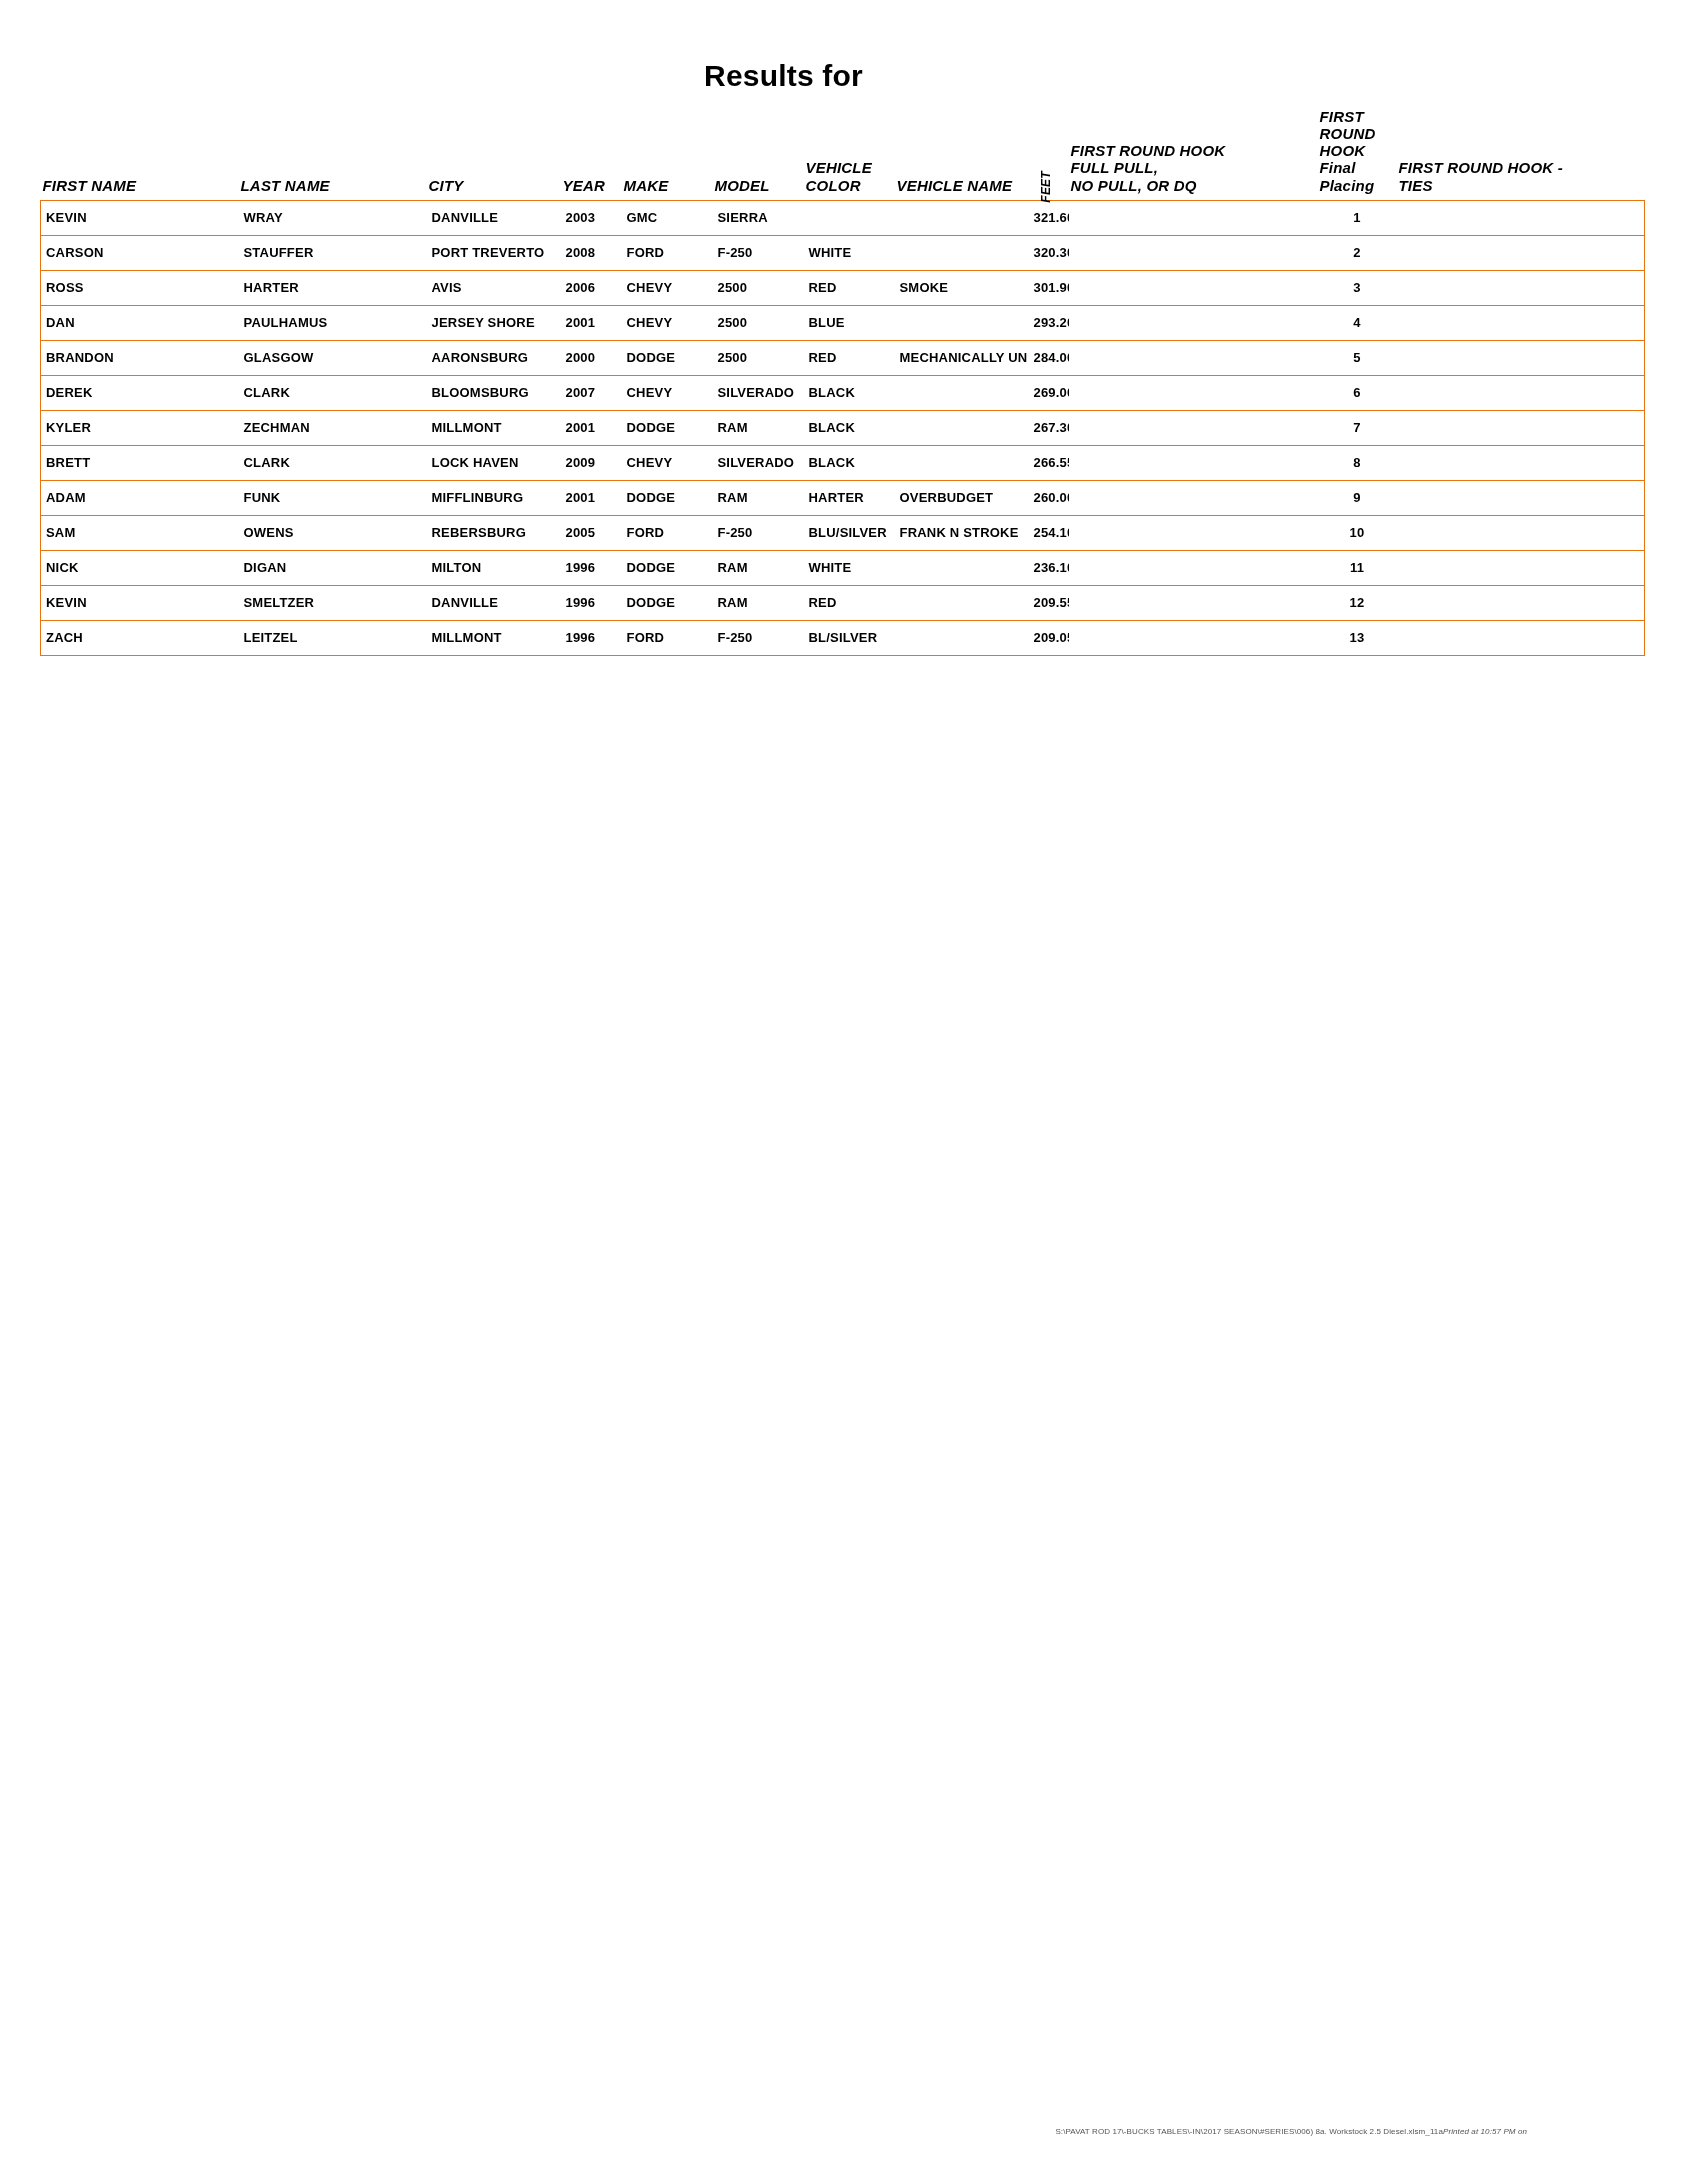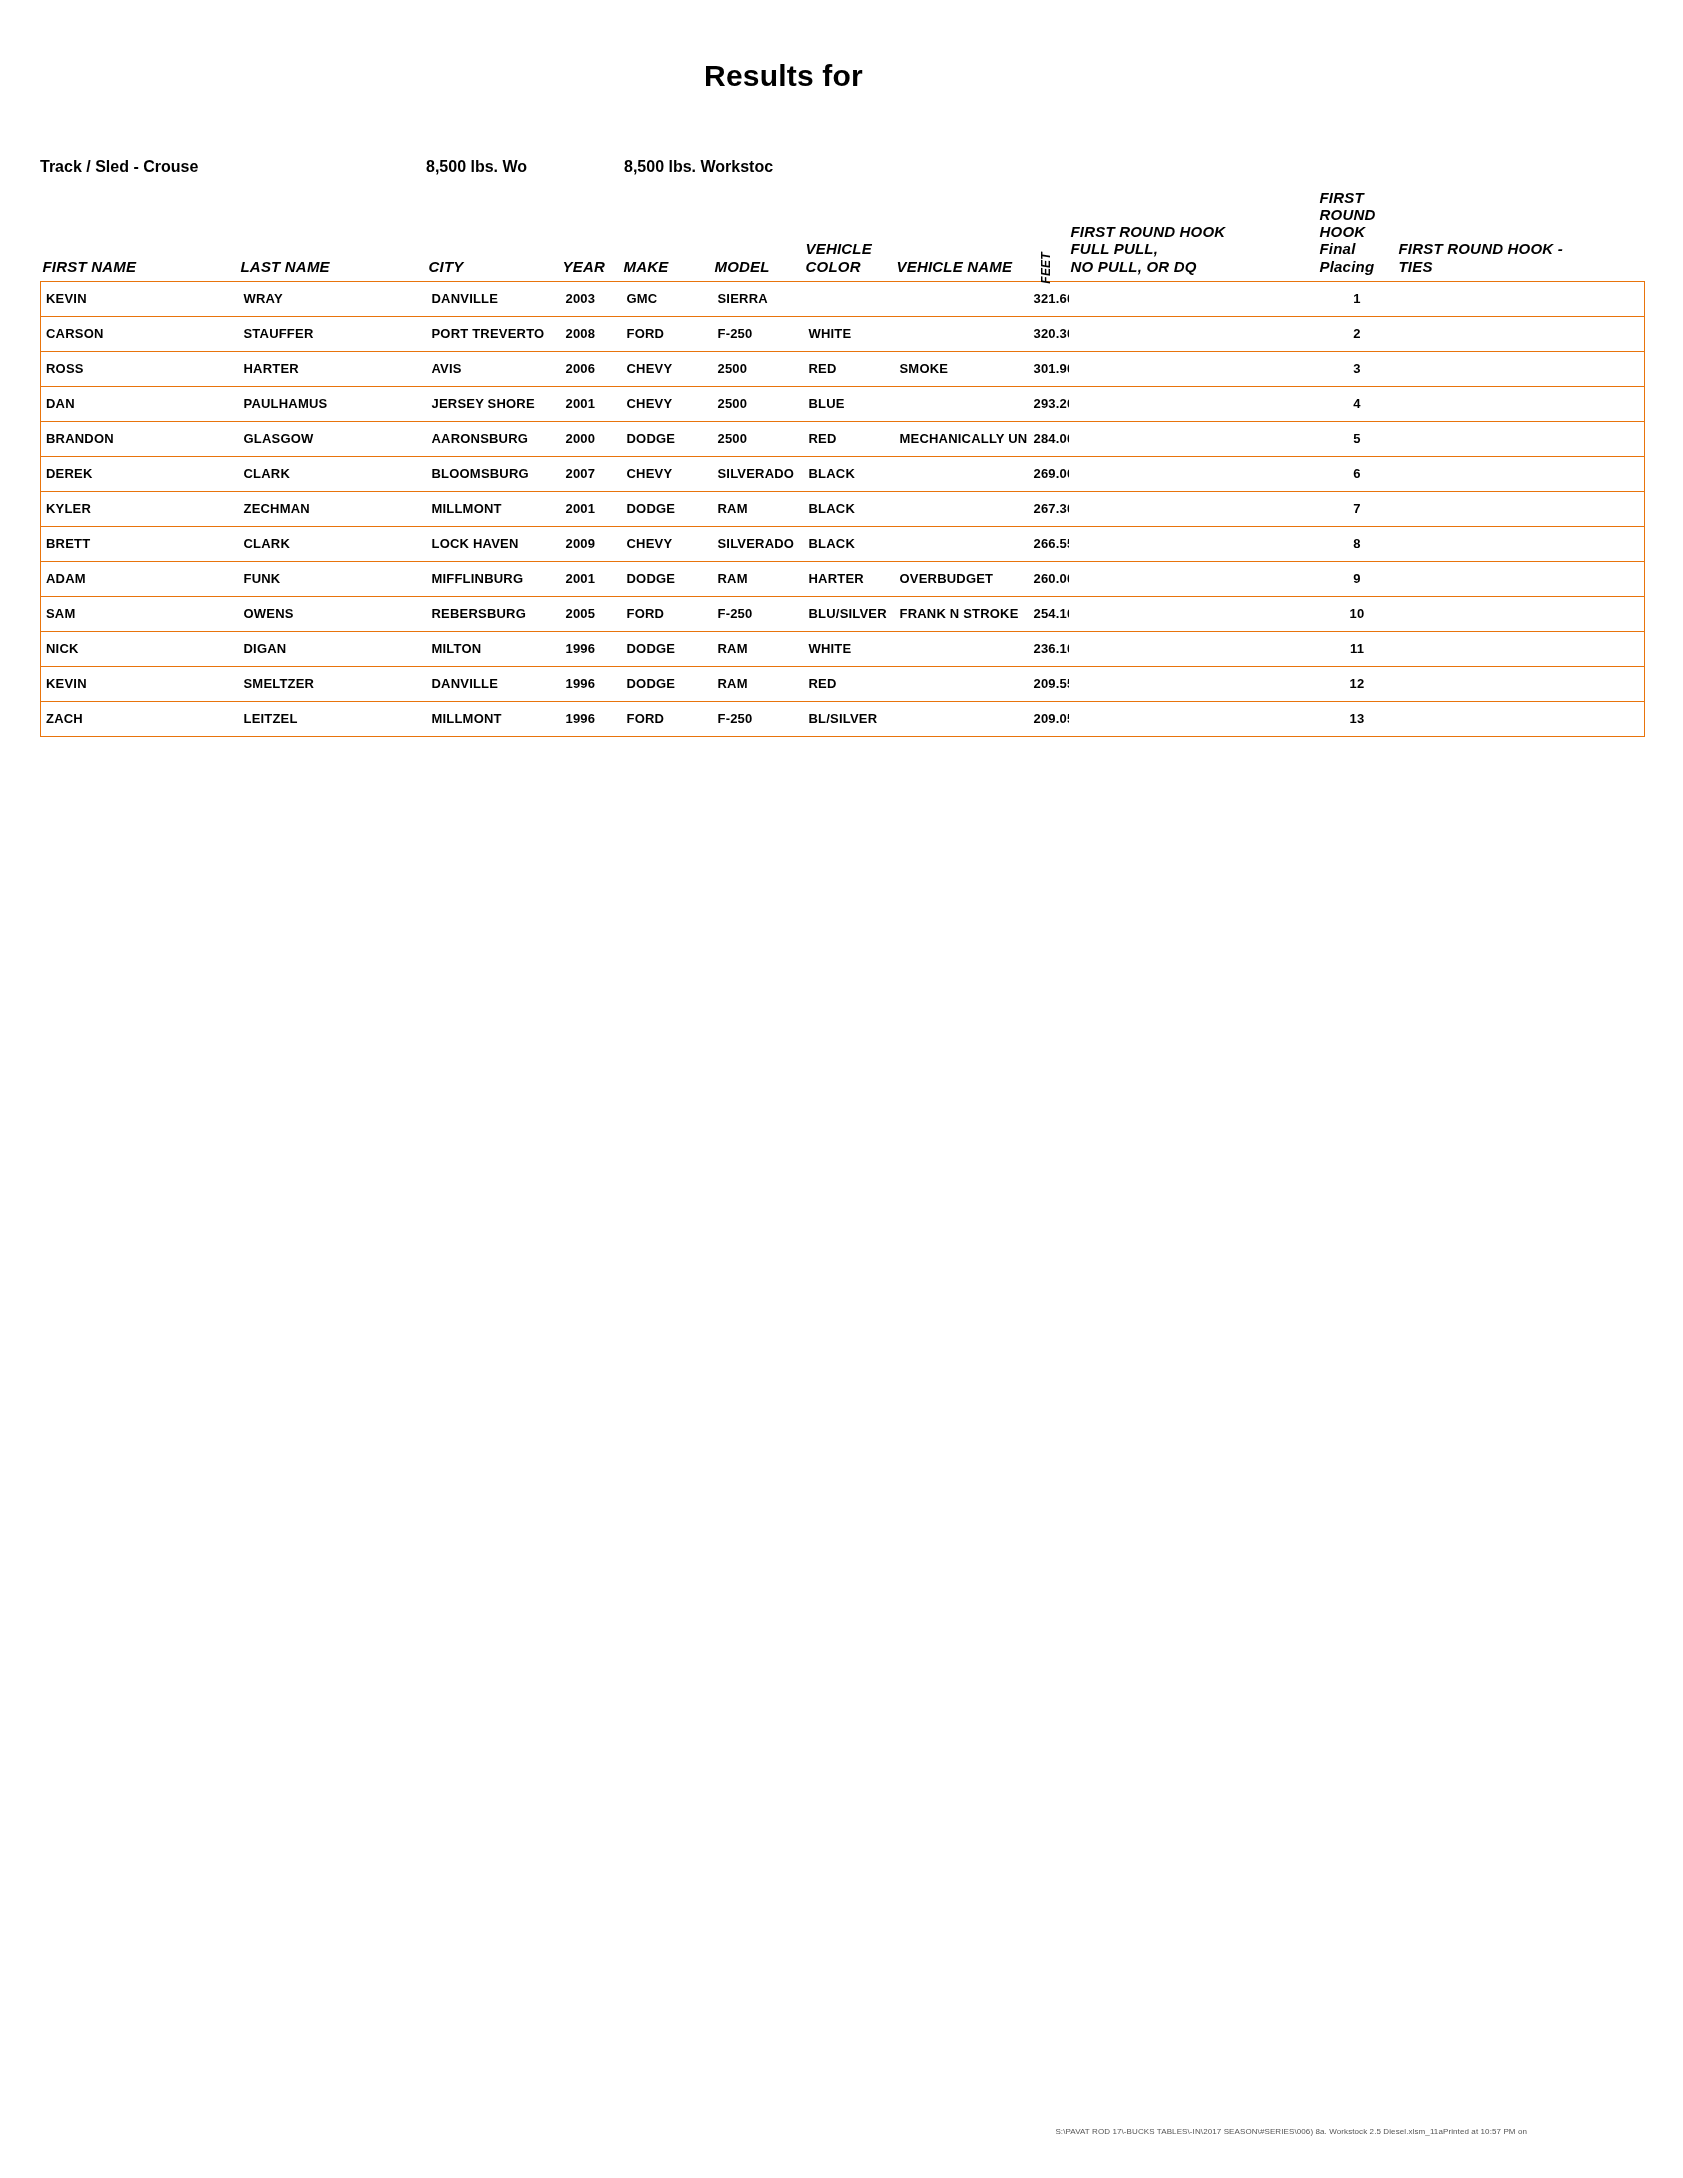--- a/index.html
+++ b/index.html
@@ -159,11 +159,6 @@
     <div class="title-line1">Results for</div>
   </div>
 
-  <div class="meta-row">
-    <div class="meta-left">Track / Sled - Crouse</div>
-    <div class="meta-mid">8,500 lbs. Wo</div>
-    <div class="meta-mid2">8,500 lbs. Workstoc</div>
-  </div>
 
   <table class="results">
     <colgroup>

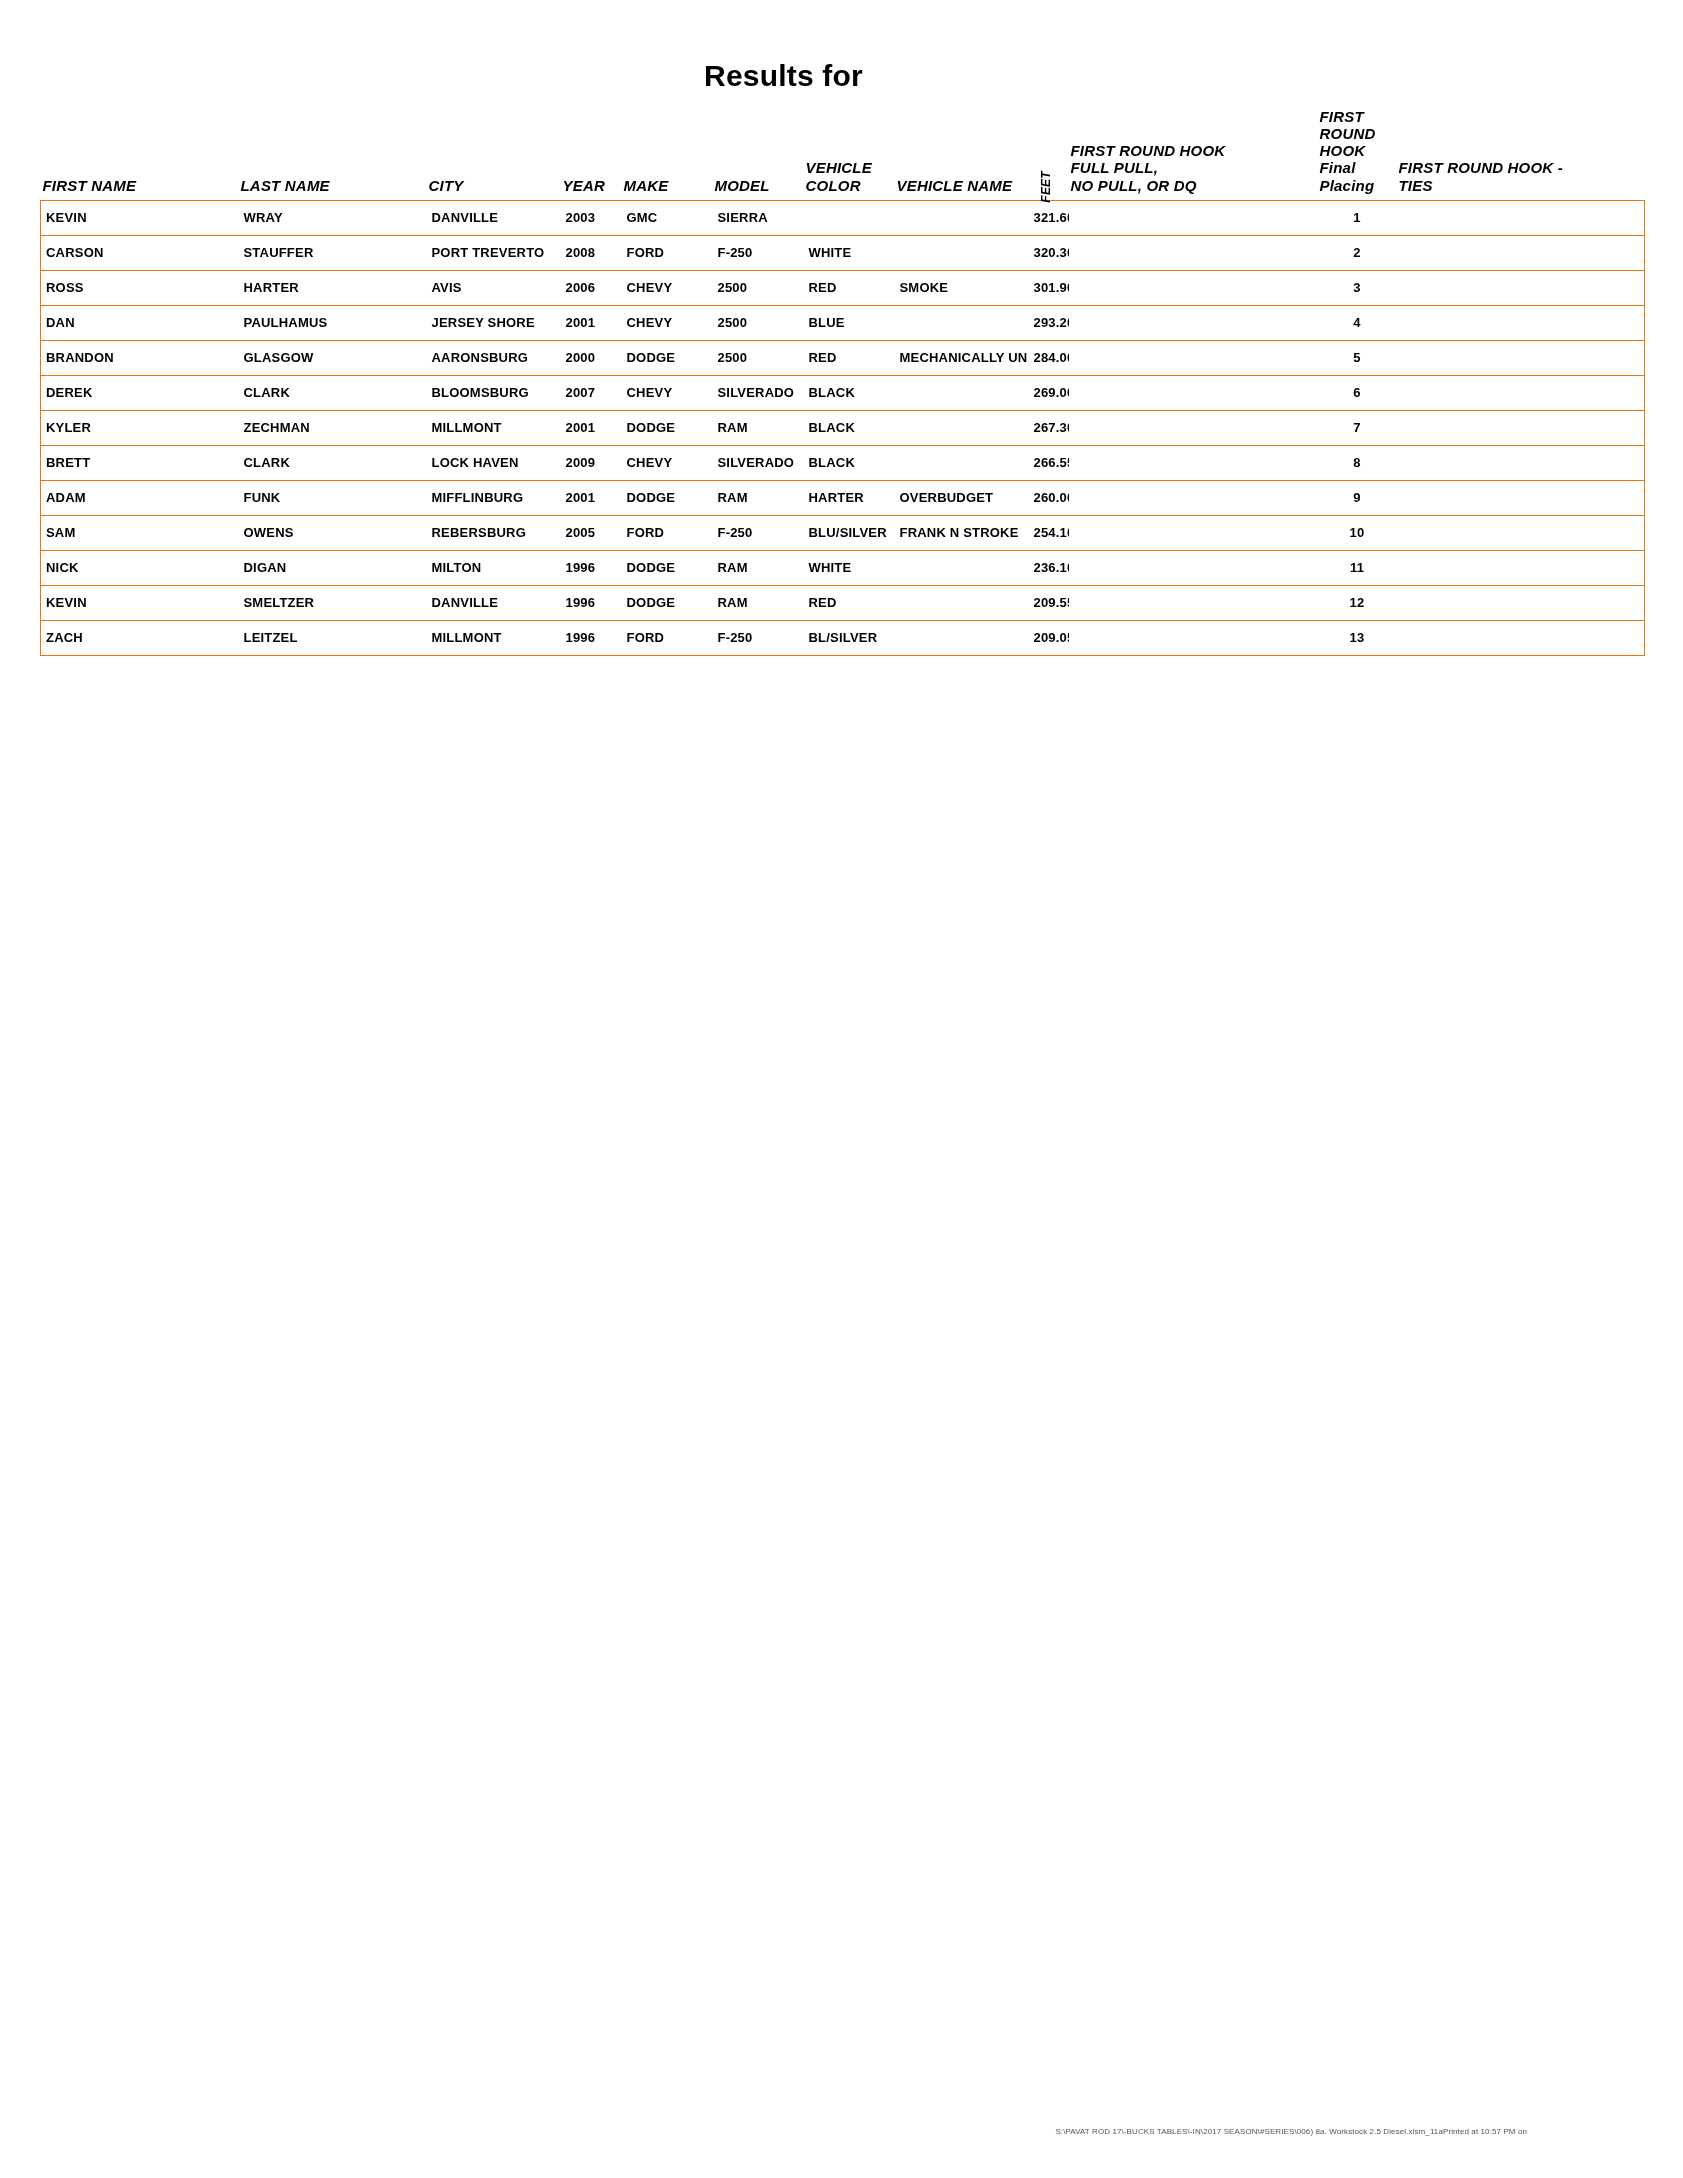--- a/index.html
+++ b/index.html
@@ -148,6 +148,7 @@
   }
   .footer-right {
     text-align: right;
+    font-style: italic;
   }
 </style>
 </head>

